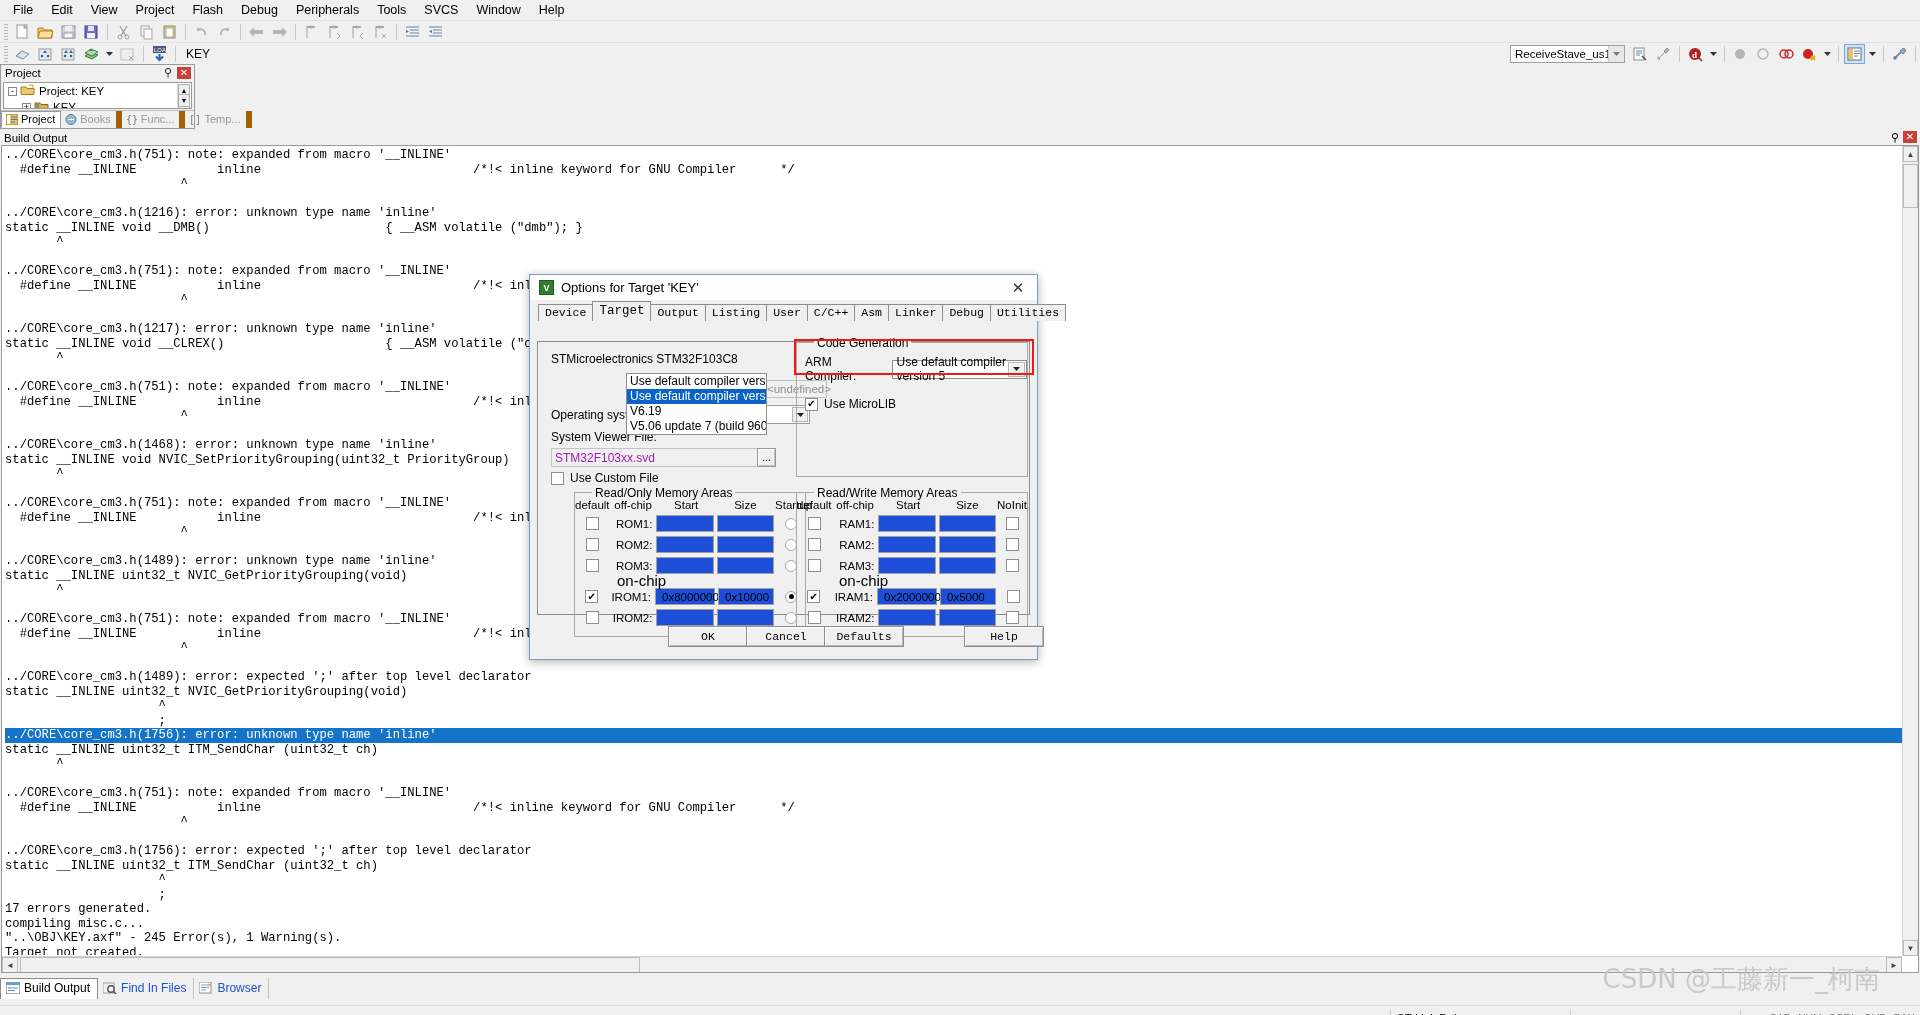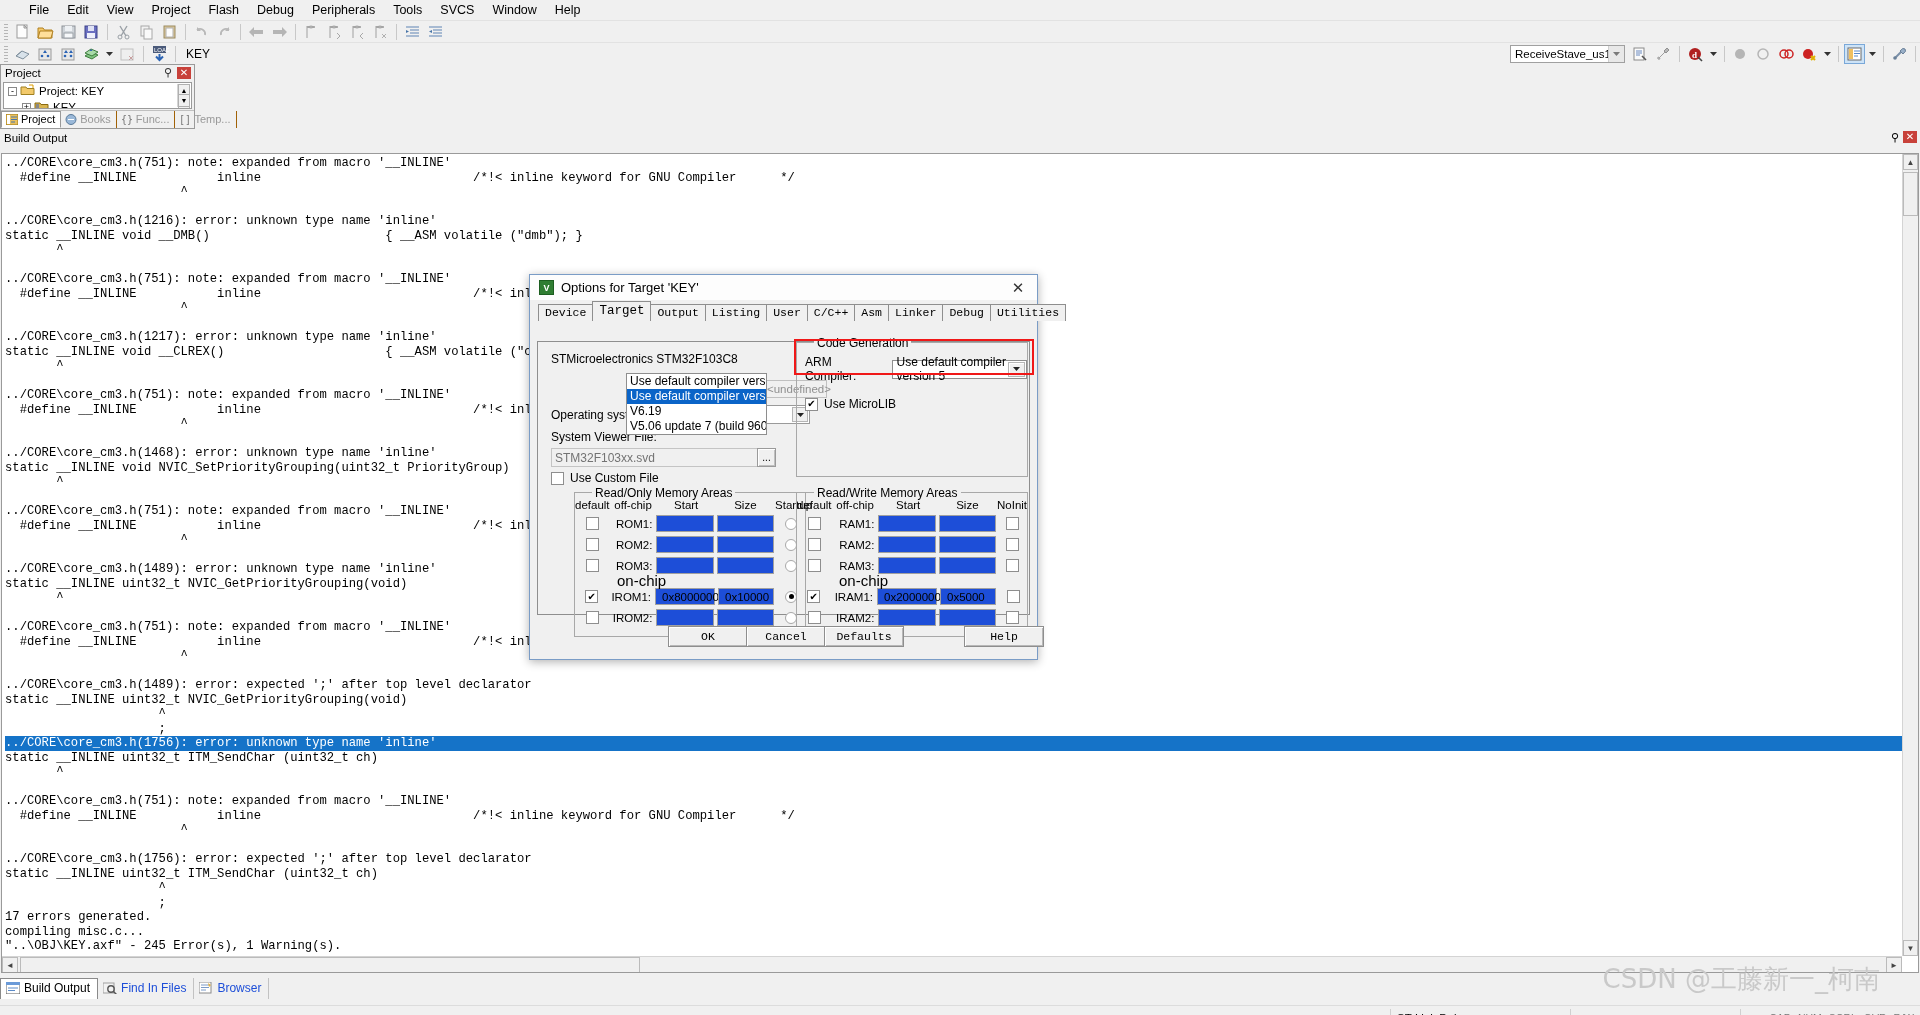--- a/index.html
+++ b/index.html
@@ -20,7 +20,7 @@
     background: #f0f0f0;
     display: flex;
     align-items: center;
-    padding-left: 20px;
+    padding-left: 4px;
     font-size: 12.5px;
   }
   .menubar .mi {

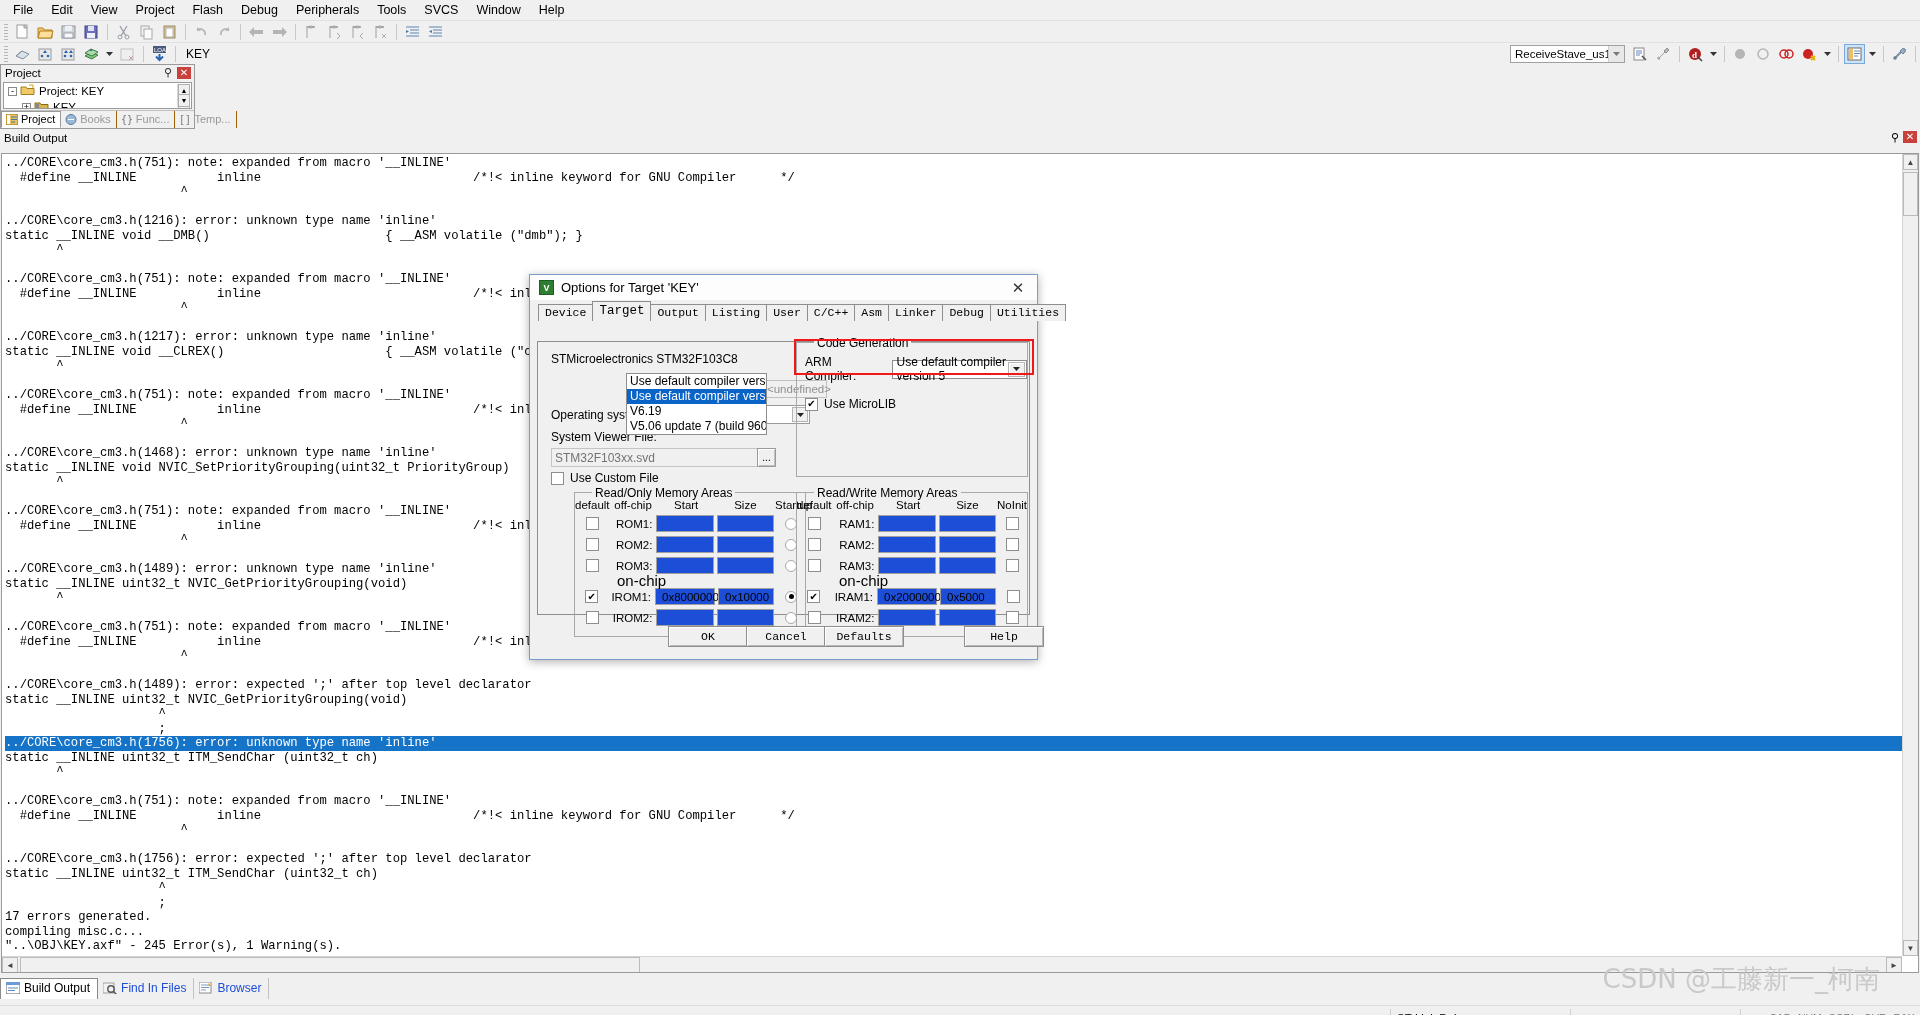--- a/index.html
+++ b/index.html
@@ -149,7 +149,7 @@
   .ptab {
     display: flex; align-items: center; gap: 3px;
     padding: 1px 5px 2px 4px;
-    border-right: 1px solid #a16207;
+    border-right: 6px solid #a16207;
     color: #999;
     height: 17px;
   }

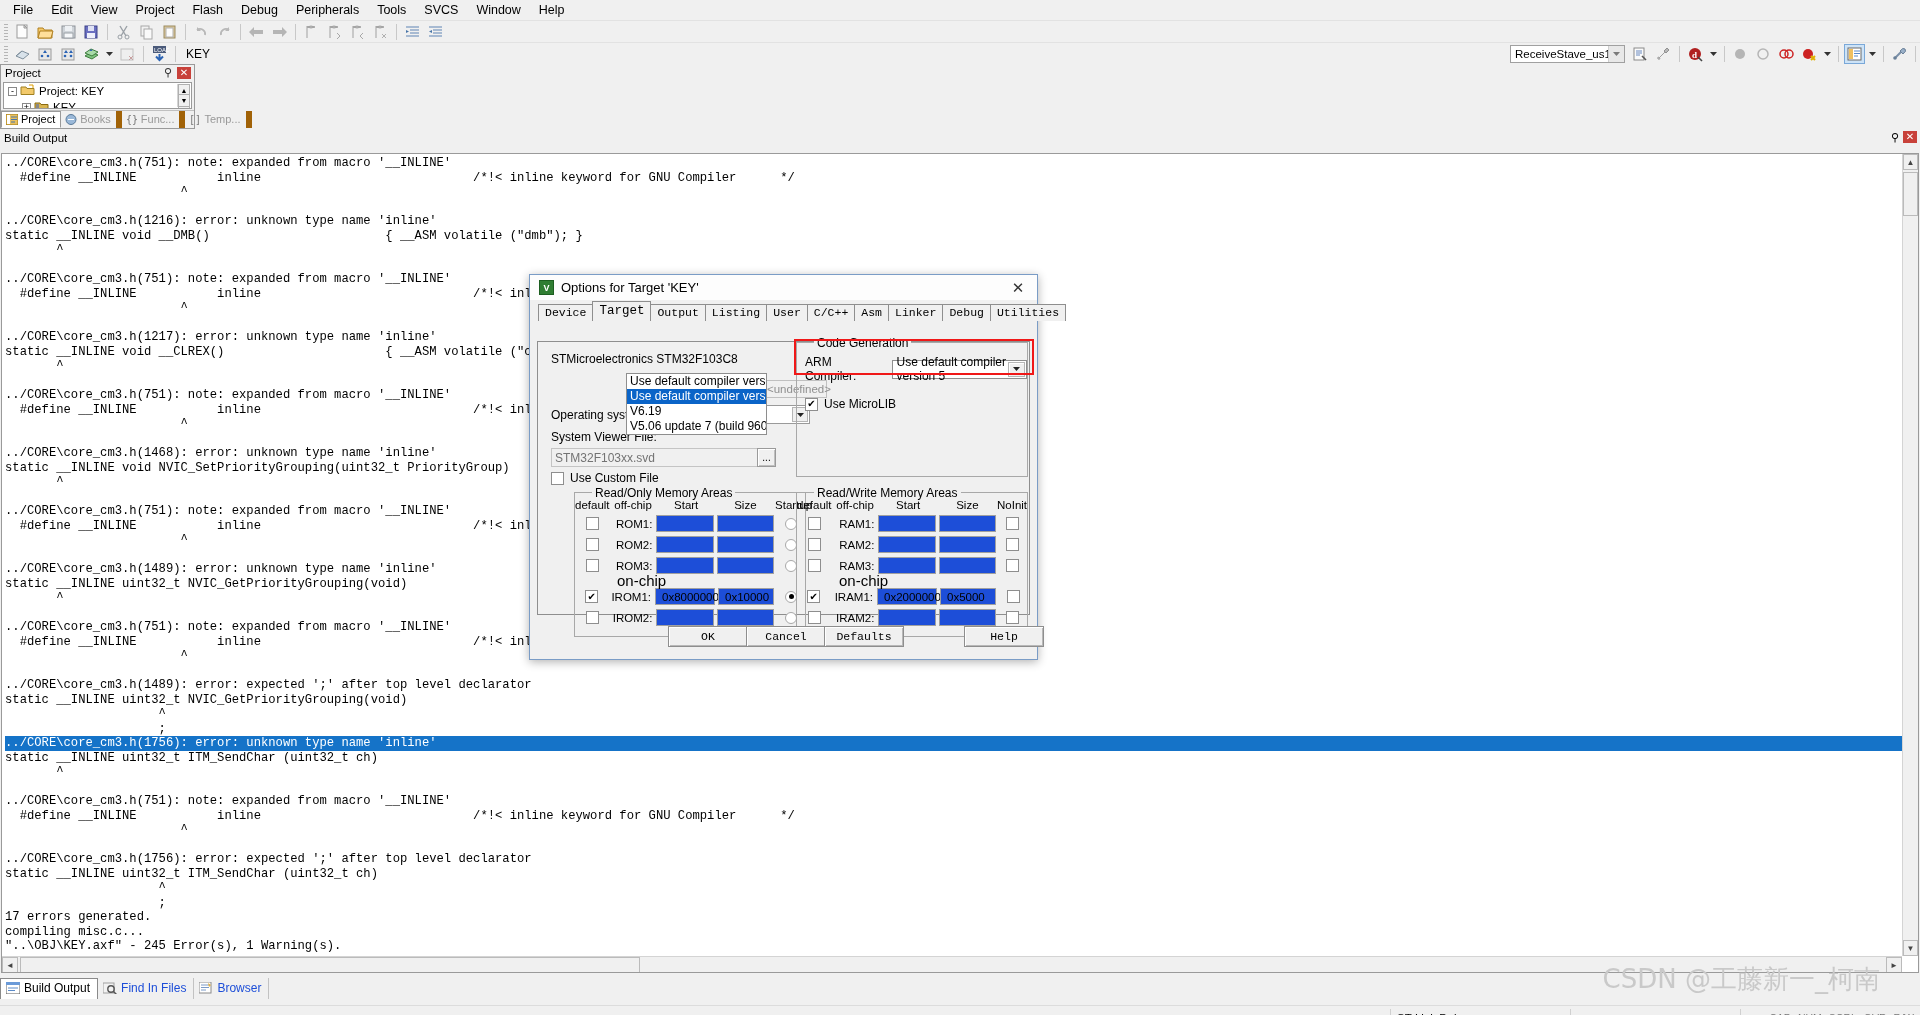--- a/index.html
+++ b/index.html
@@ -180,7 +180,6 @@
     background: #fff;
     border: 1px solid #9a9a9a;
     overflow: hidden;
-    margin-top: 8px;
   }
   .bo-text {
     position: absolute;

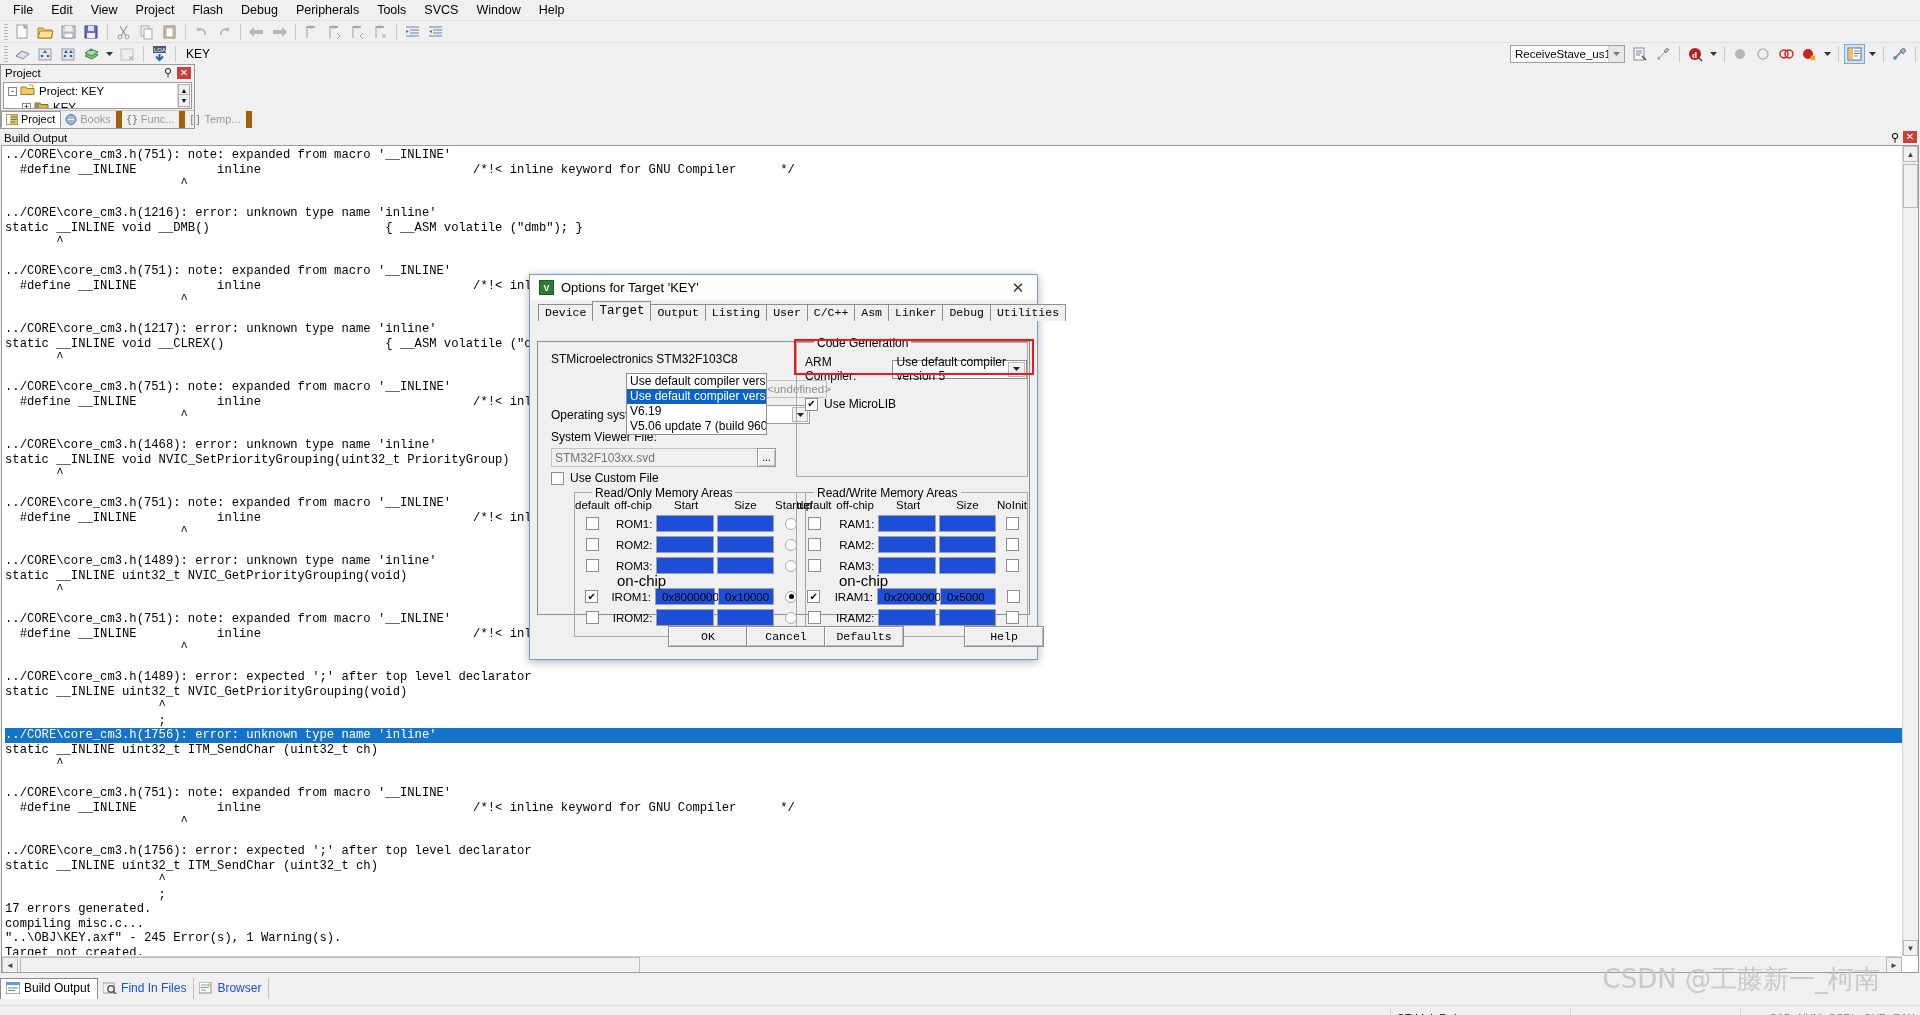--- a/index.html
+++ b/index.html
@@ -370,7 +370,7 @@
     width: 219px; height: 19px;
     border: 1px solid #c4c4c4;
     background: #f0f0f0;
-    color: #737373;
+    color: #a21caf;
     font-size: 12px;
     display: flex; align-items: center; padding-left: 3px;
   }

